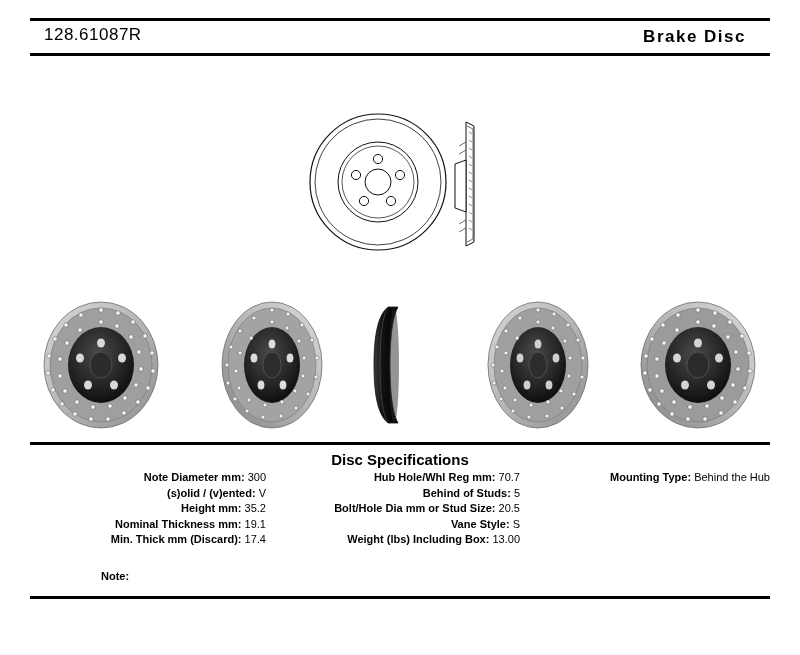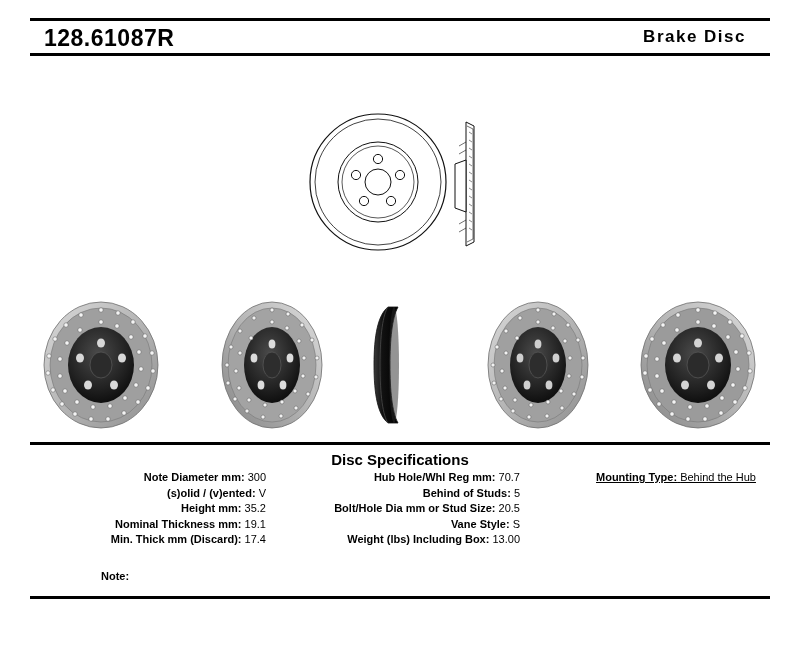--- a/index.html
+++ b/index.html
@@ -38,8 +38,8 @@
     position: absolute;
     left: 14px;
     top: 4px;
-    font-size: 23px;
-    font-weight: bold;
+    font-size: 17px;
+    font-weight: normal;
     letter-spacing: 0.5px;
   }
   .header-type {

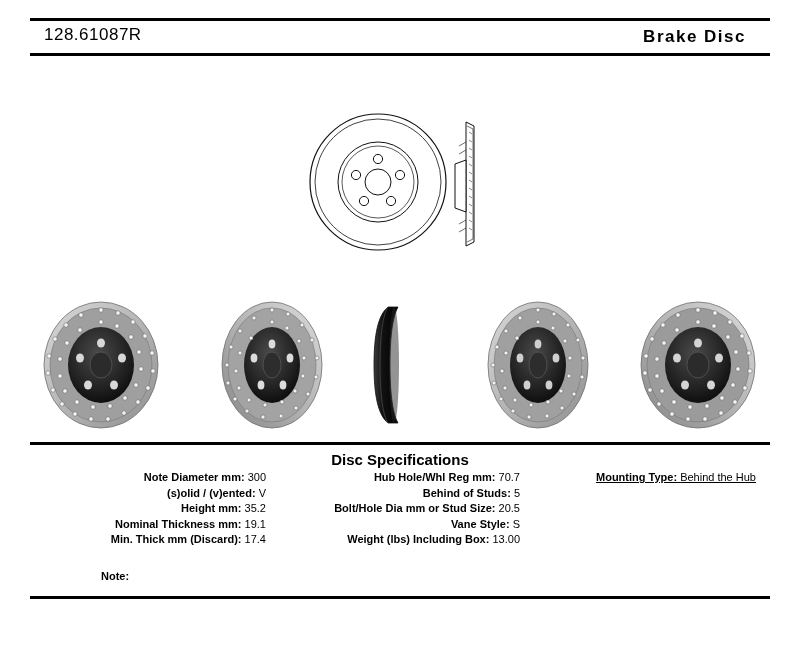--- a/index.html
+++ b/index.html
@@ -101,7 +101,7 @@
   }
   .col-left  { left: 0px;   width: 236px; text-align: right; }
   .col-mid   { left: 240px; width: 250px; text-align: right; }
-  .col-right { left: 536px; width: 220px; text-align: center; text-decoration: underline; }
+  .col-right { left: 520px; width: 220px; text-align: right; }
 
   .spec-line {
     line-height: 15.5px;

